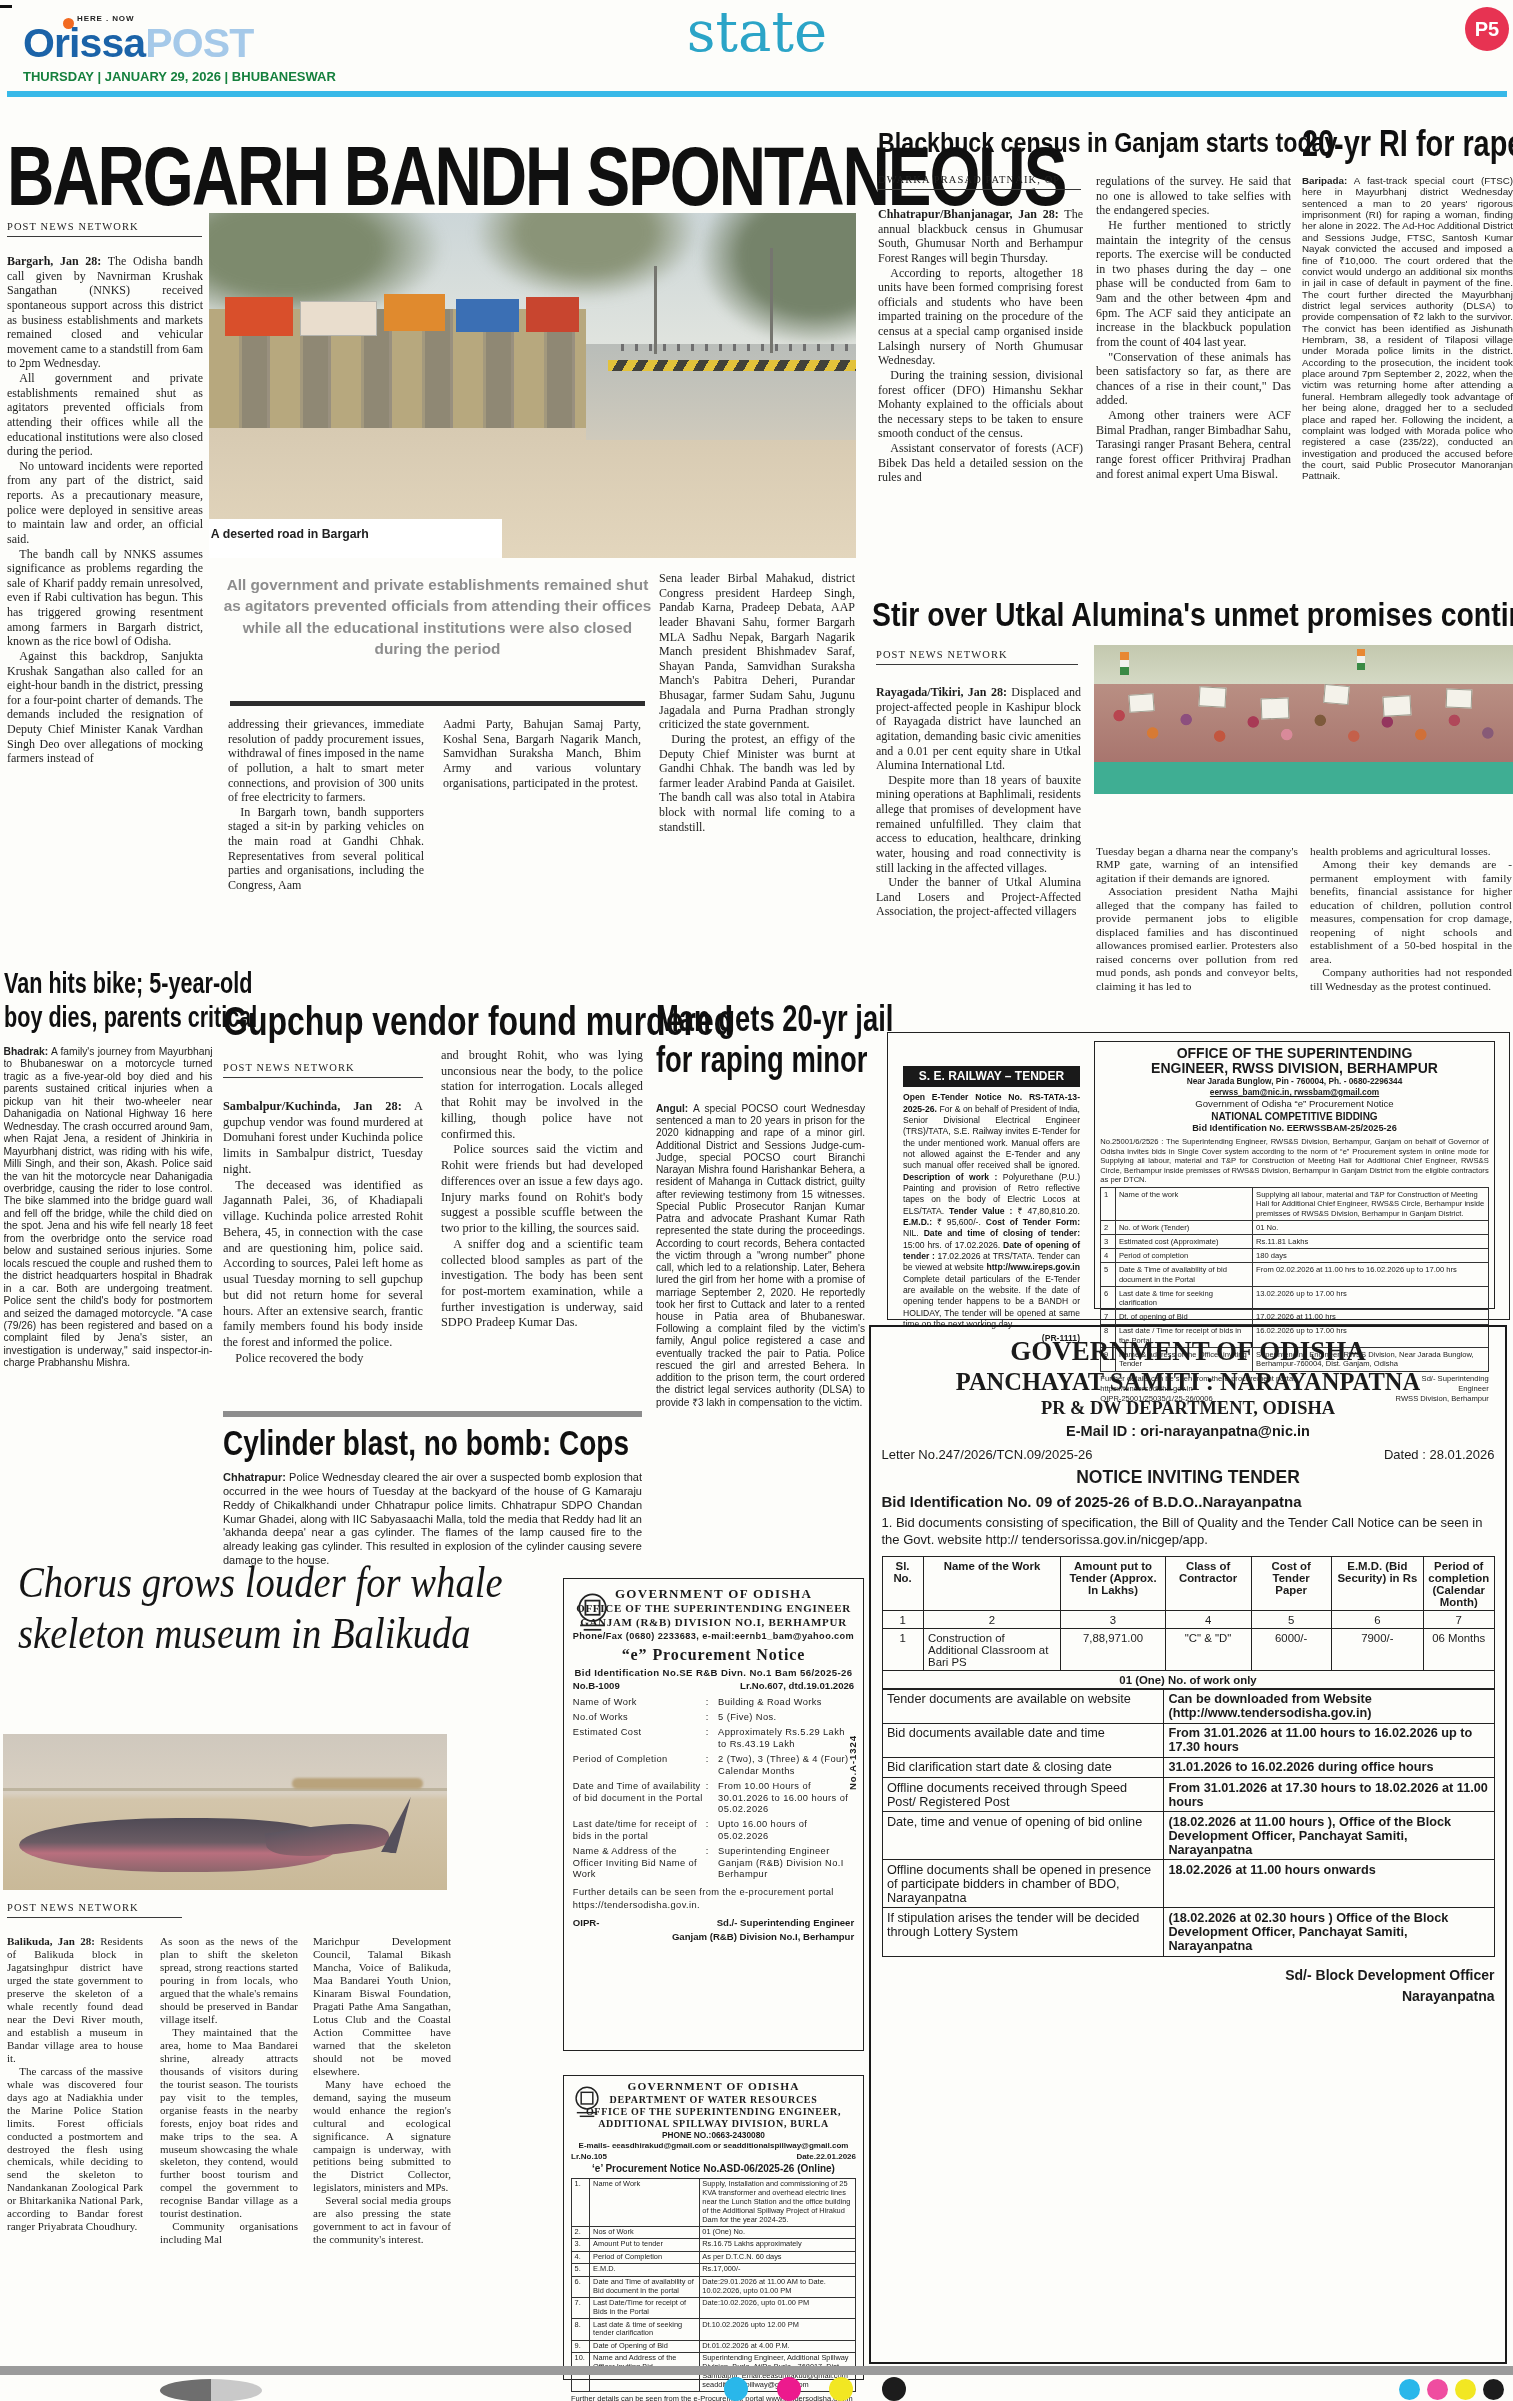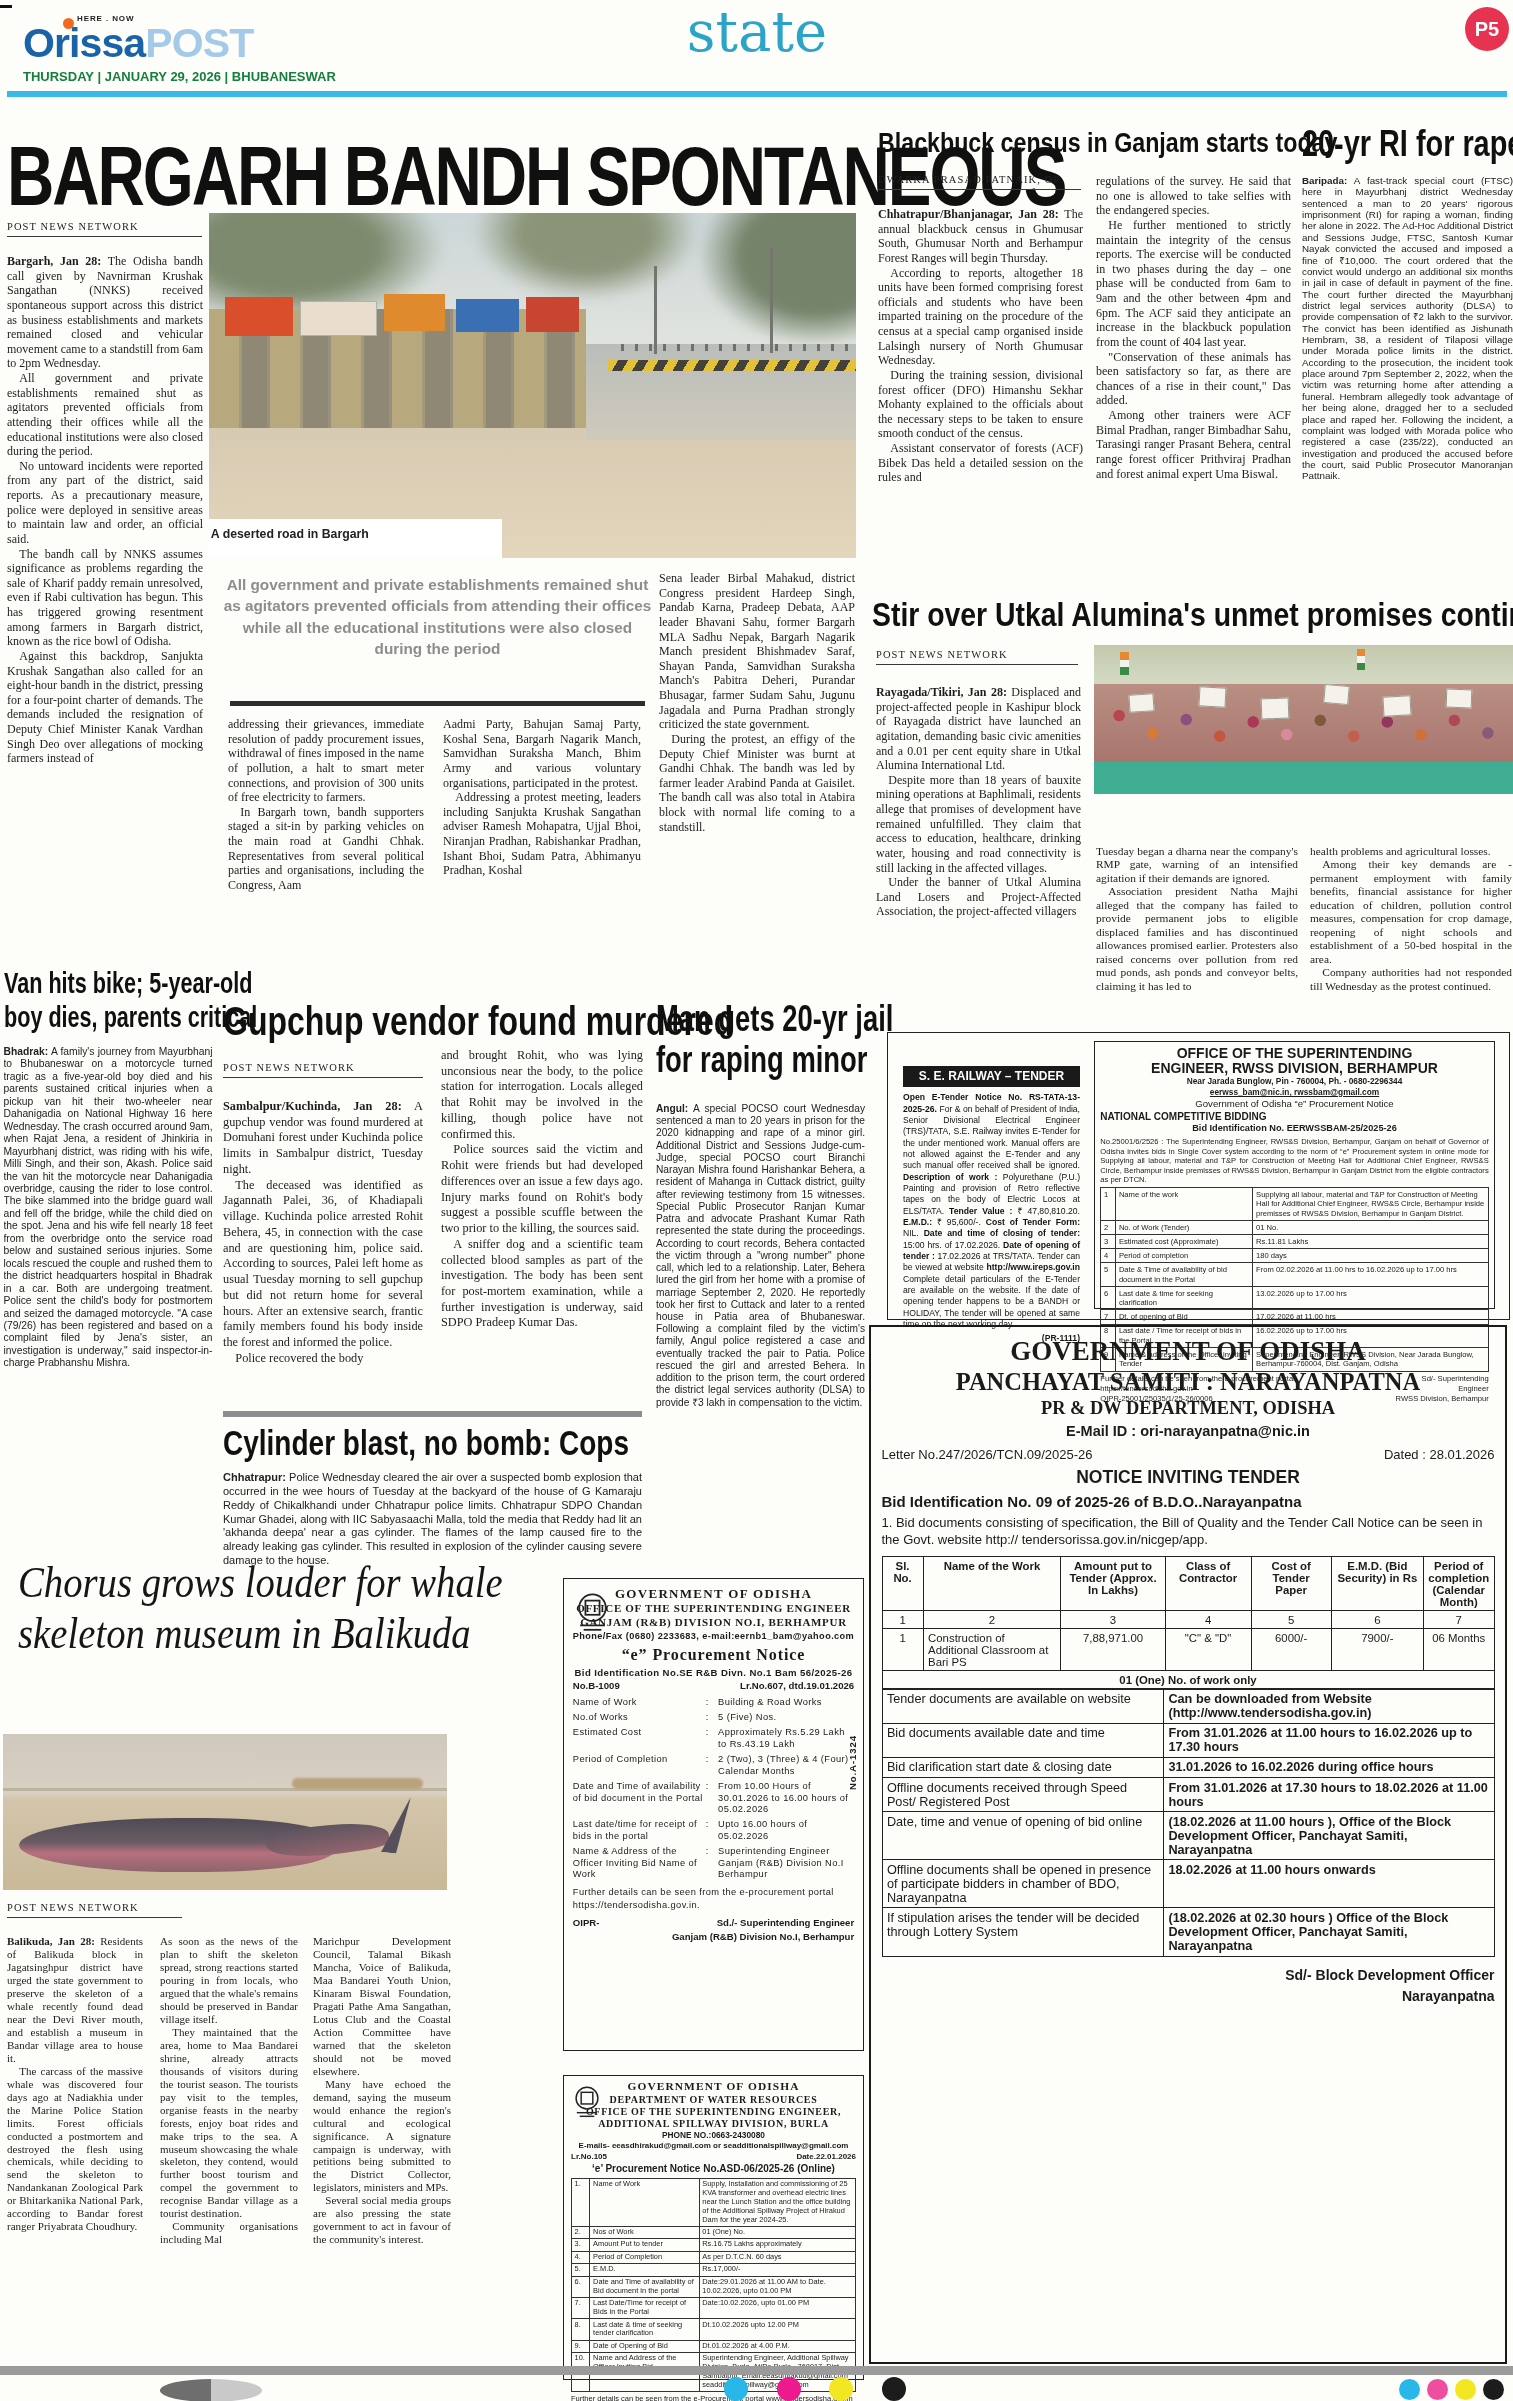--- a/index.html
+++ b/index.html
@@ -80,7 +80,6 @@
   </div>
   <div class="abs serifbody" style="left:443px;top:717px;width:198px;height:237px">
     <p class="noind">Aadmi Party, Bahujan Samaj Party, Koshal Sena, Bargarh Nagarik Manch, Samvidhan Suraksha Manch, Bhim Army and various voluntary organisations, participated in the protest.</p>
-    <p>Addressing a protest meeting, leaders including Sanjukta Krushak Sangathan adviser Ramesh Mohapatra, Ujjal Bhoi, Niranjan Pradhan, Rabishankar Pradhan, Ishant Bhoi, Sudam Patra, Abhimanyu Pradhan, Koshal</p>
   </div>
   <div class="abs serifbody" style="left:659px;top:571px;width:196px;height:382px">
     <p class="noind">Sena leader Birbal Mahakud, district Congress president Hardeep Singh, Pandab Karna, Pradeep Debata, AAP leader Bhavani Sahu, former Bargarh MLA Sadhu Nepak, Bargarh Nagarik Manch president Bhishmadev Saraf, Shayan Panda, Samvidhan Suraksha Manch's Pabitra Deheri, Purandar Bhusagar, farmer Sudam Sahu, Jugunu Jagadala and Purna Pradhan strongly criticized the state government.</p>

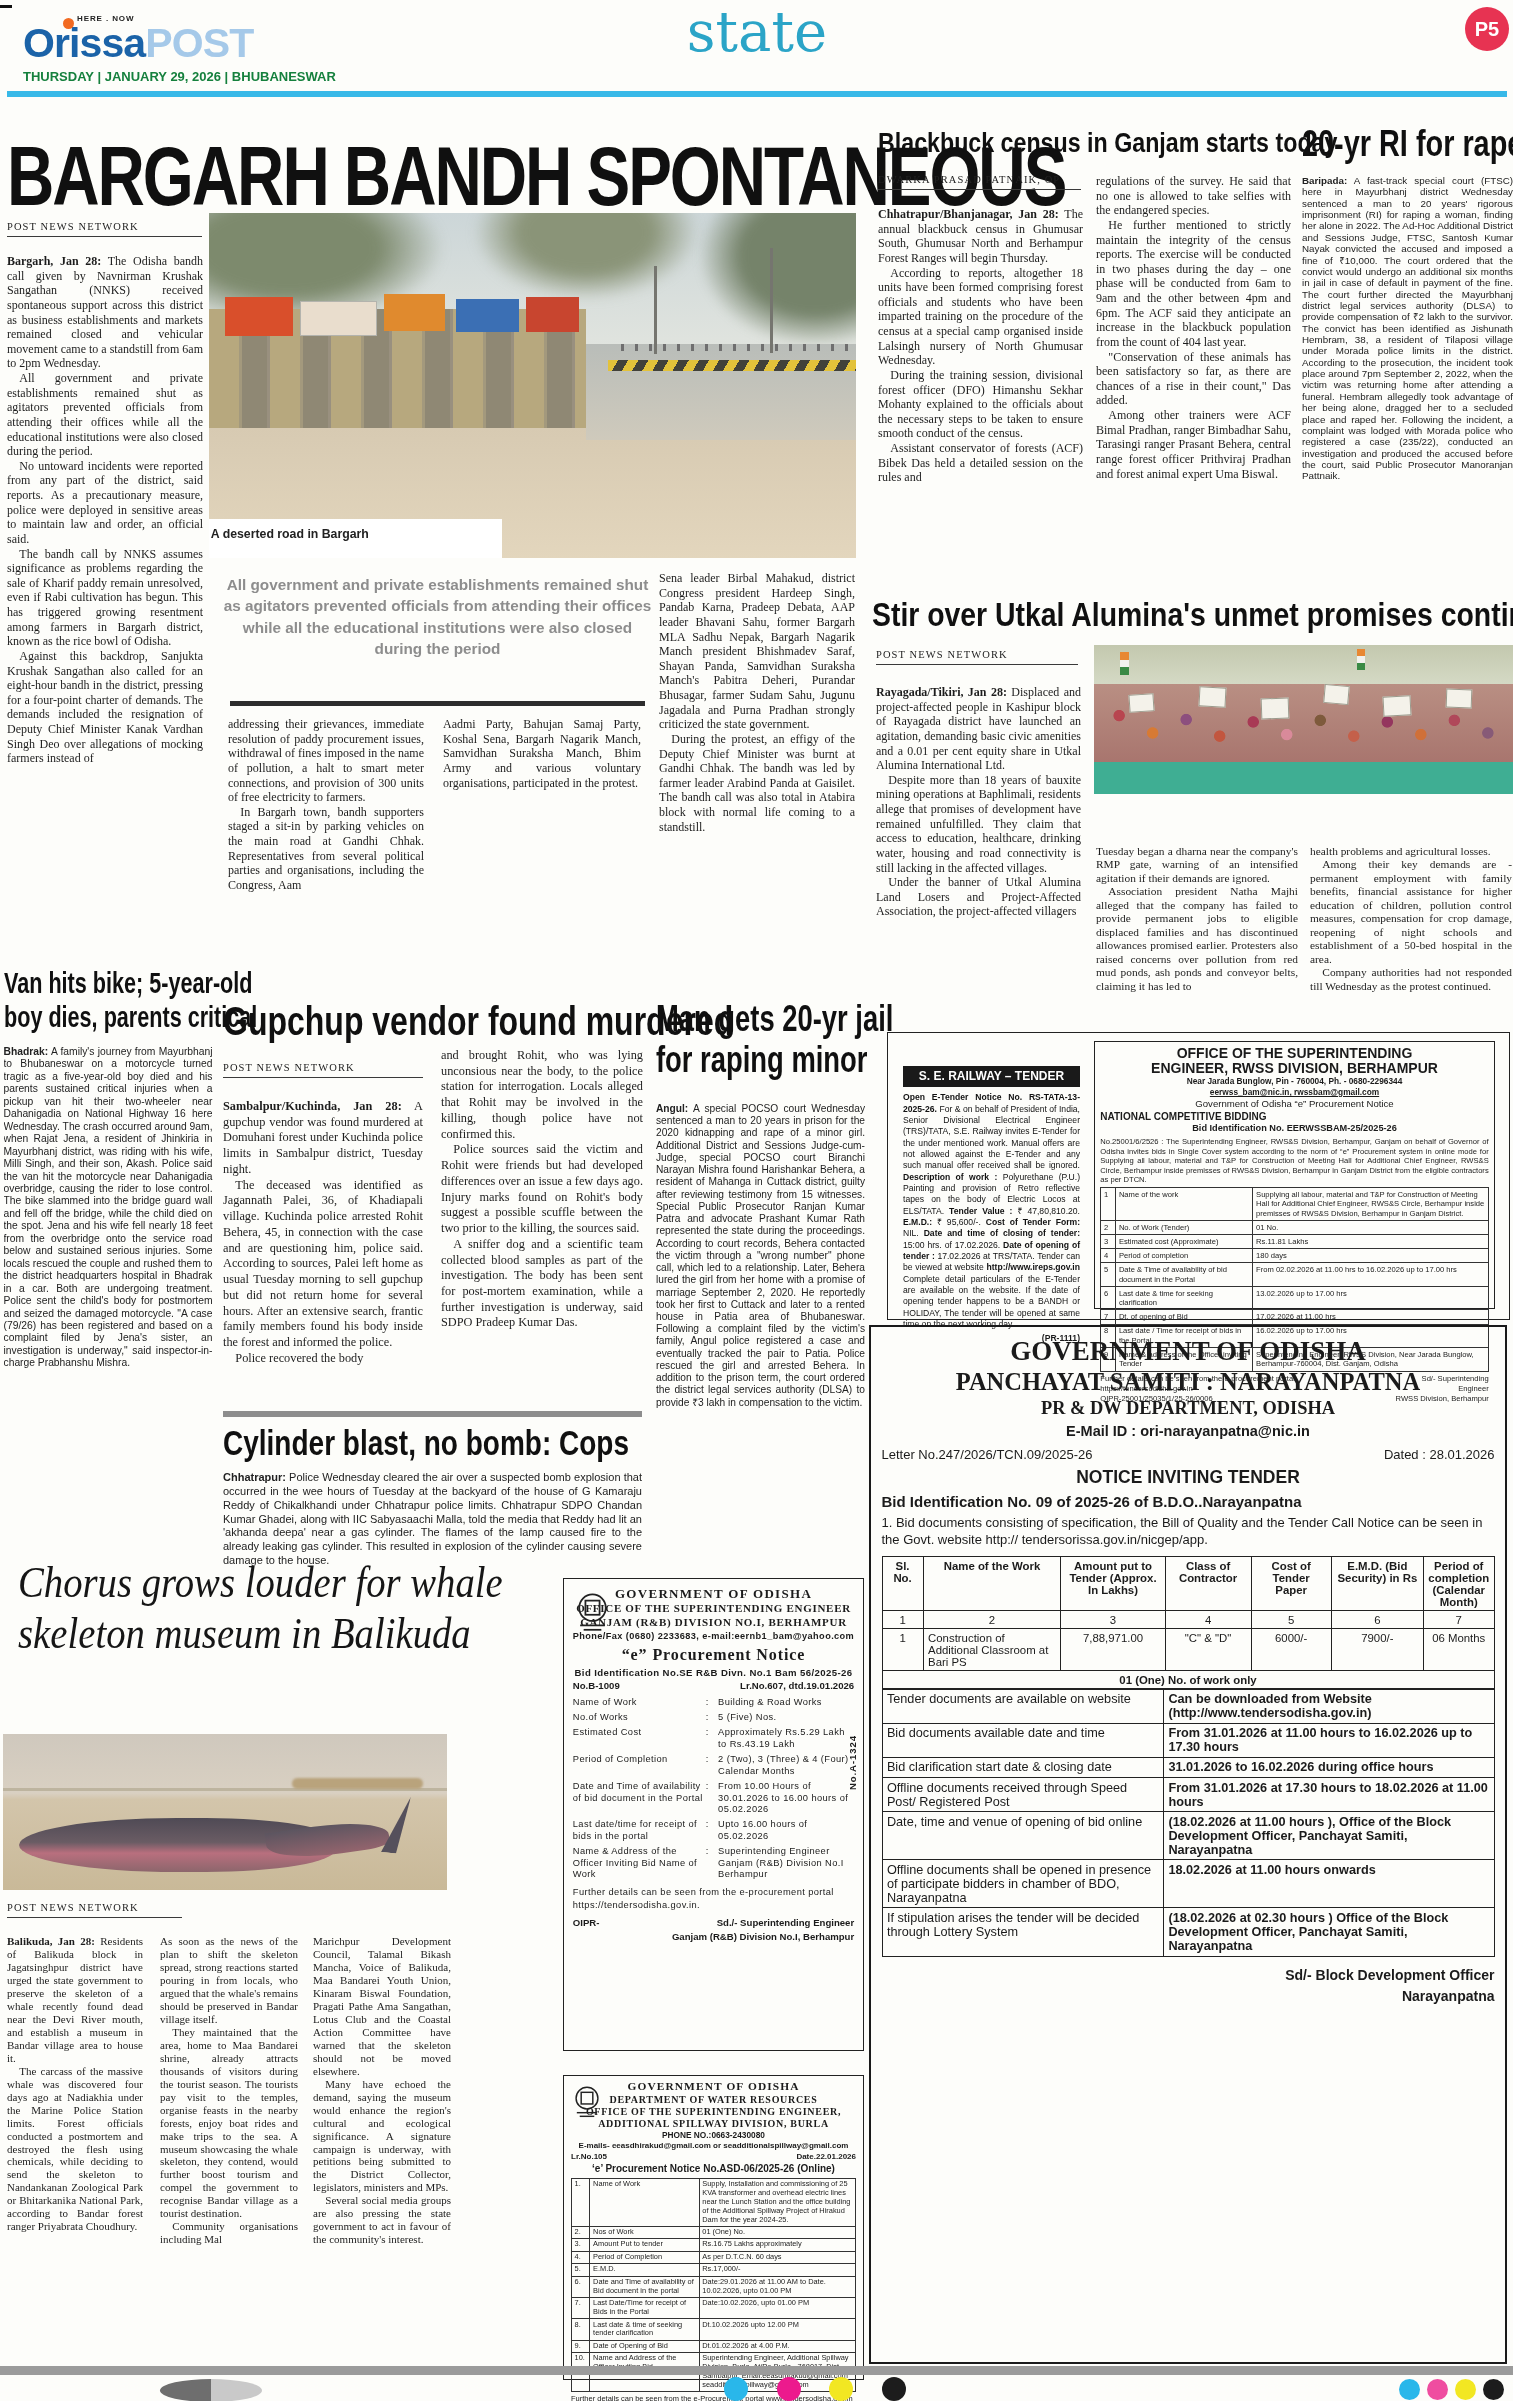--- a/index.html
+++ b/index.html
@@ -228,7 +228,7 @@
     <div style="text-align:center;font:bold 8.3px/1.3 'Liberation Sans',sans-serif">Near Jarada Bunglow, Pin - 760004, Ph. - 0680-2296344</div>
     <div style="text-align:center;font:bold 8.3px/1.3 'Liberation Sans',sans-serif;text-decoration:underline">eerwss_bam@nic.in, rwssbam@gmail.com</div>
     <div style="text-align:center;font:9.6px/1.3 'Liberation Sans',sans-serif">Government of Odisha “e” Procurement Notice</div>
-    <div style="text-align:left;font:bold 10px/1.3 'Liberation Sans',sans-serif">NATIONAL COMPETITIVE BIDDING</div>
+    <div style="text-align:center;font:bold 10px/1.3 'Liberation Sans',sans-serif">NATIONAL COMPETITIVE BIDDING</div>
     <div style="text-align:center;font:bold 9.2px/1.3 'Liberation Sans',sans-serif">Bid Identification No. EERWSSBAM-25/2025-26</div>
     <div style="font:7.6px/1.25 'Liberation Sans',sans-serif;text-align:justify;margin-top:1.8px">No.25001/6/2526 : The Superintending Engineer, RWS&amp;S Division, Berhampur, Ganjam on behalf of Governor of Odisha invites bids in Single Cover system according to the norm of “e” Procurement system in online mode for Supplying all labour, material and T&amp;P for Construction of Meeting Hall for Additional Chief Engineer, RWS&amp;S Circle, Berhampur inside premisses of RWS&amp;S Division, Berhampur in Ganjam District from the eligible contractors as per DTCN.</div>
     <table class="rwt" style="width:100%;margin-top:2.6px">

